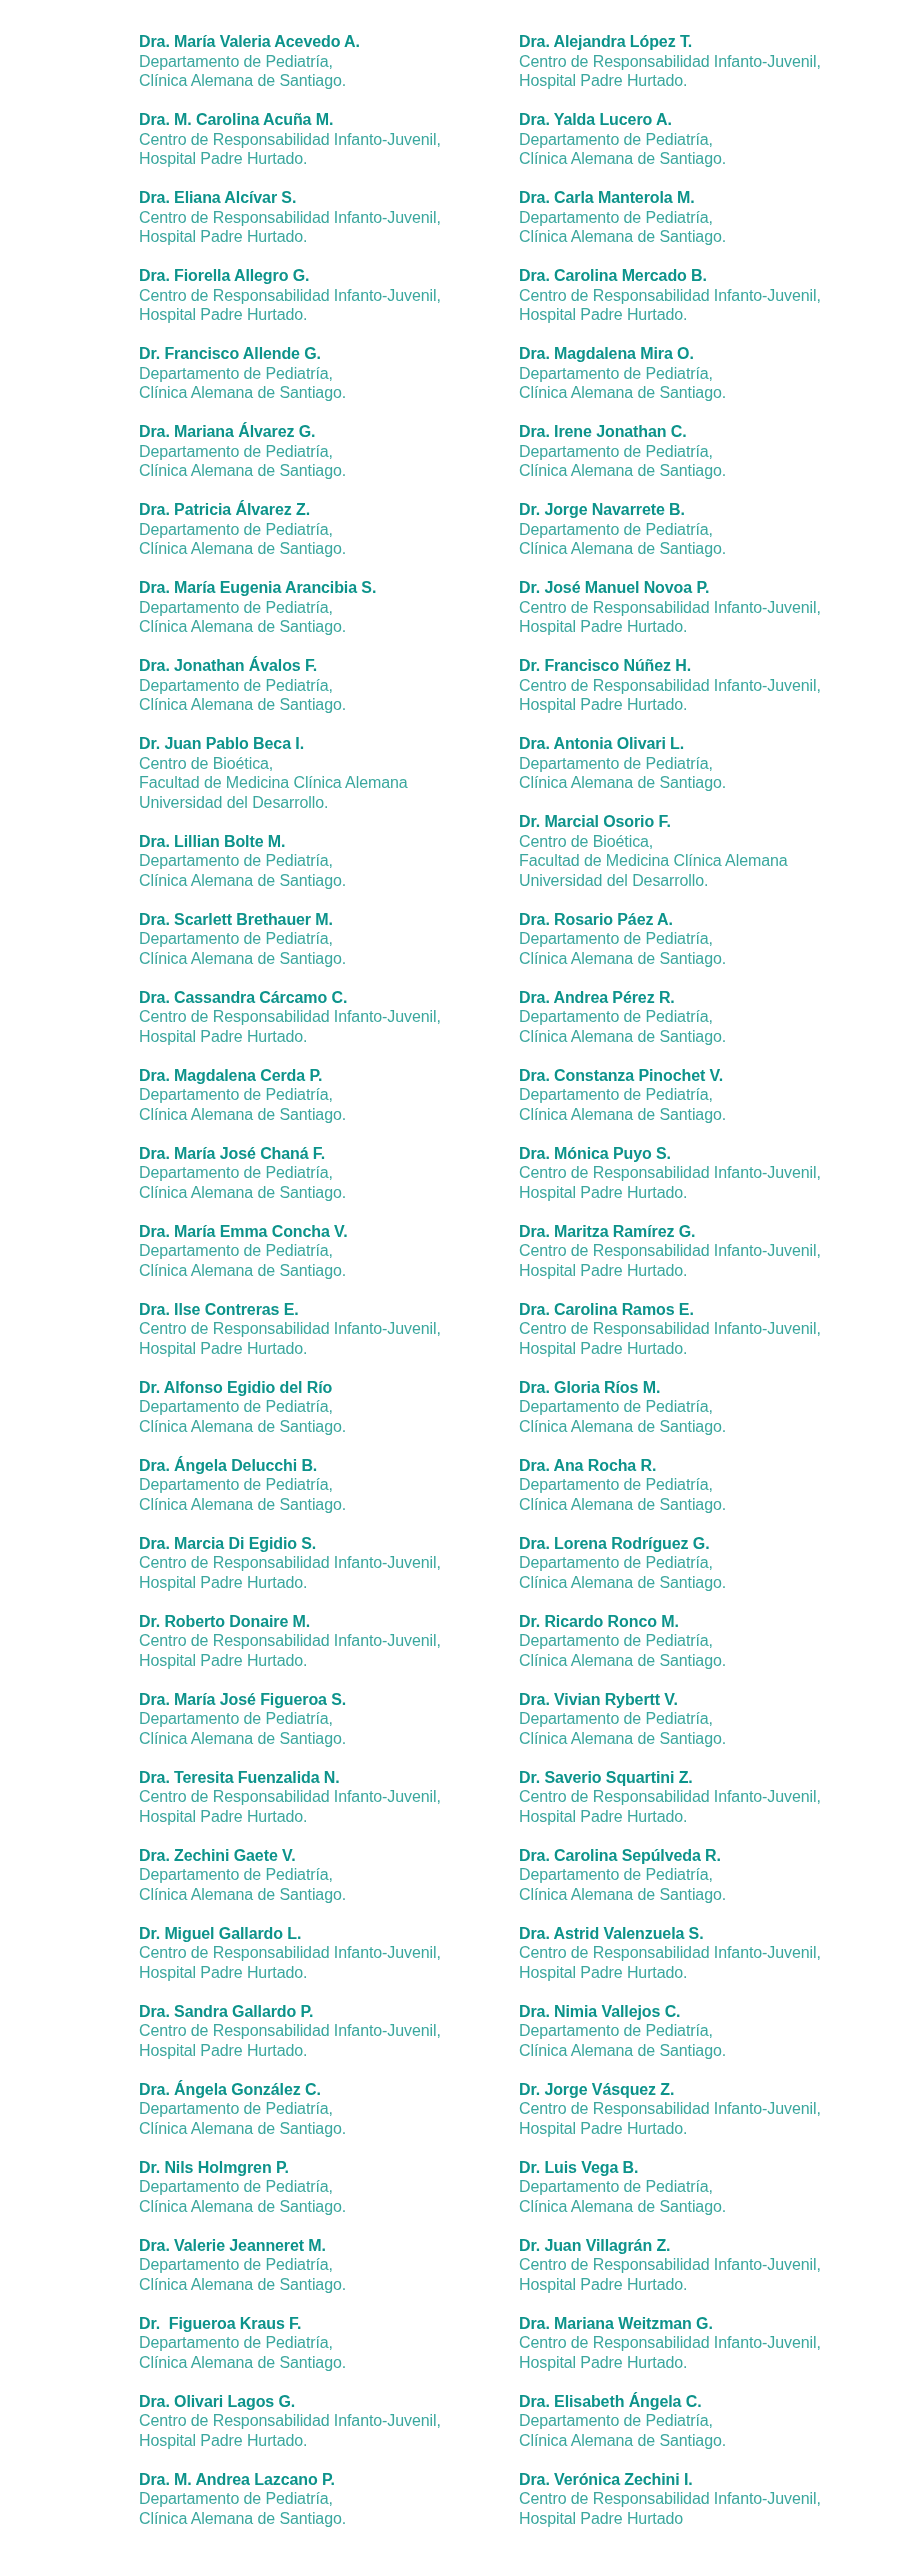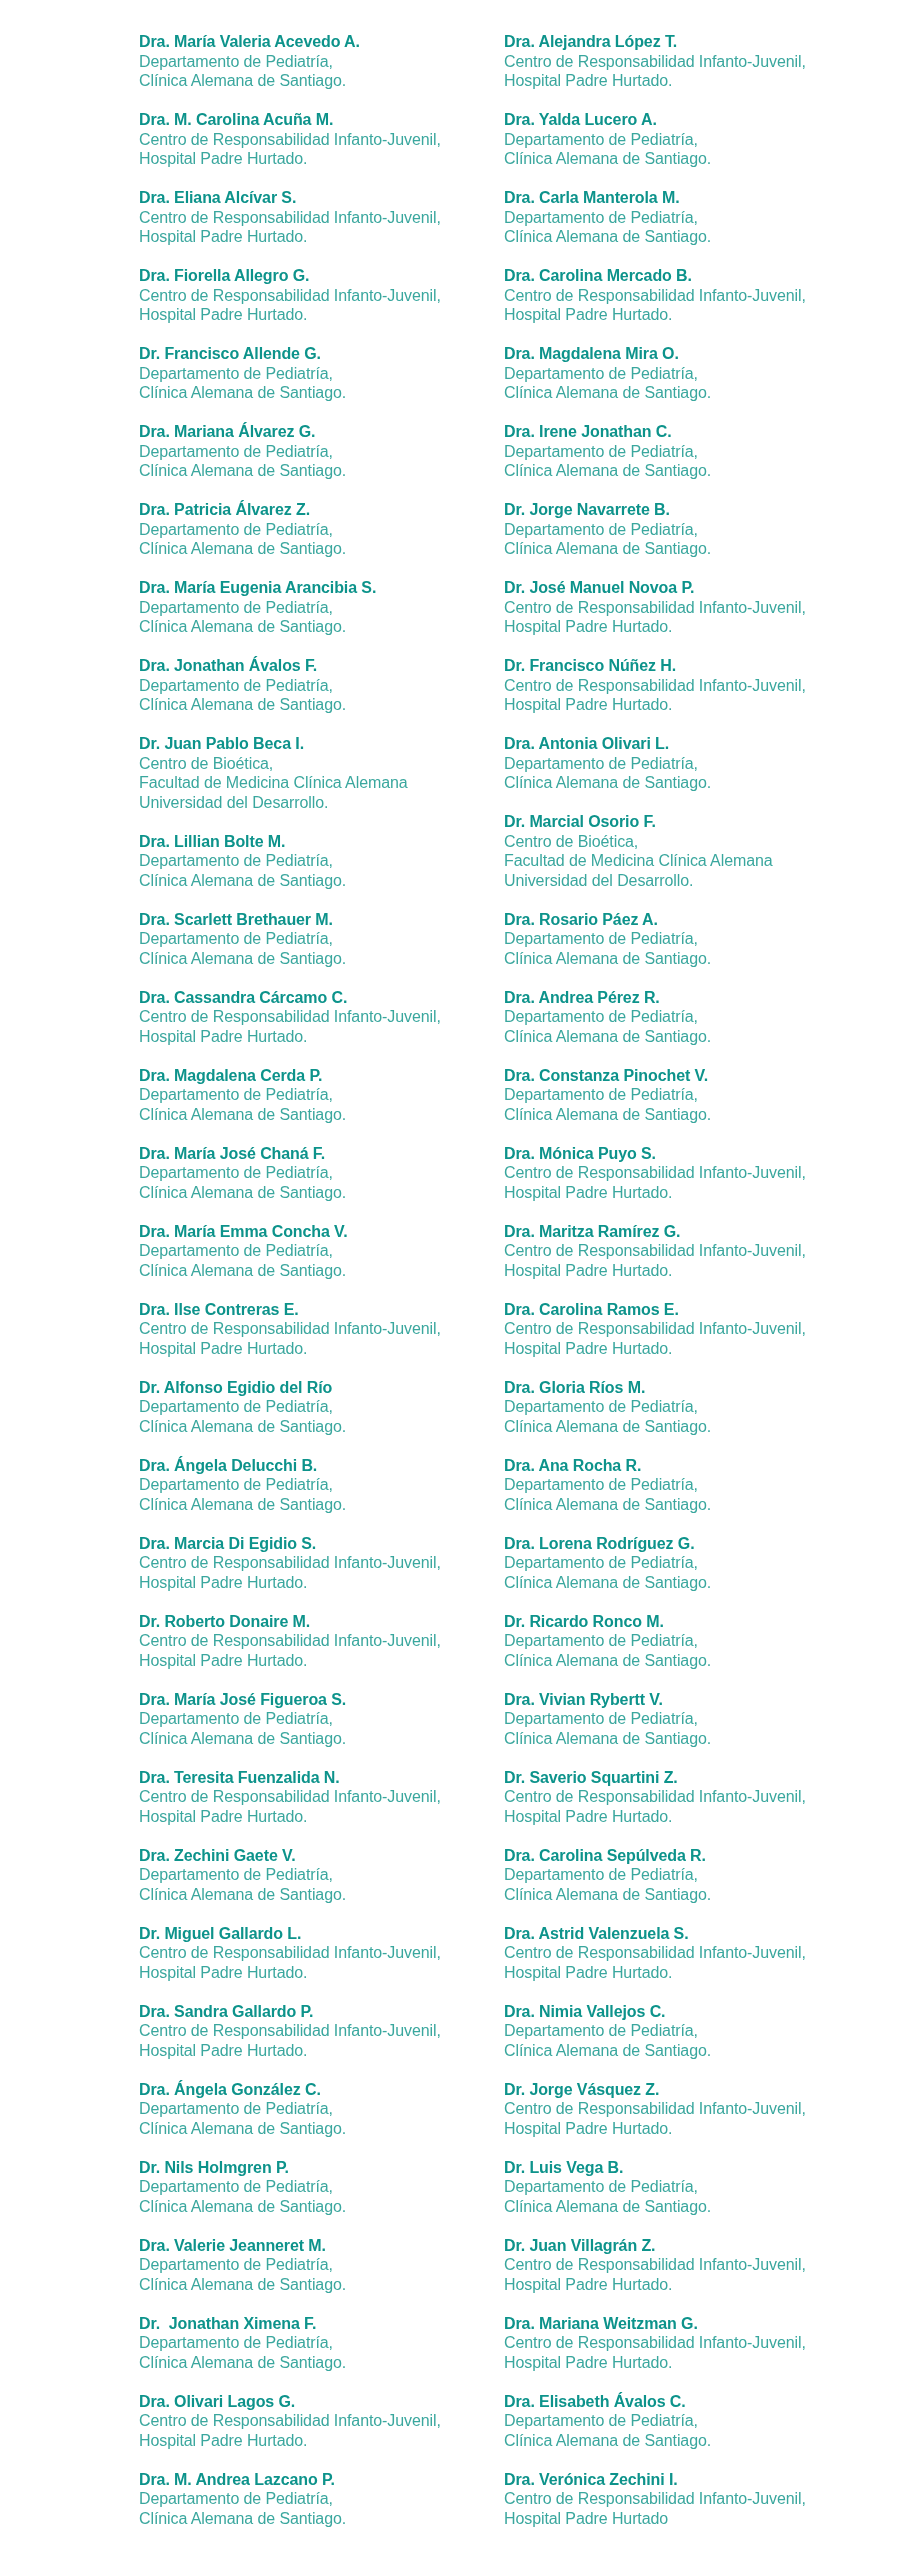--- a/index.html
+++ b/index.html
@@ -17,6 +17,7 @@
     display: flex;
     box-sizing: border-box;
     padding: 32px 0 0 139px;
+    gap: 15px;
   }
   .col {
     flex: 0 0 365px;

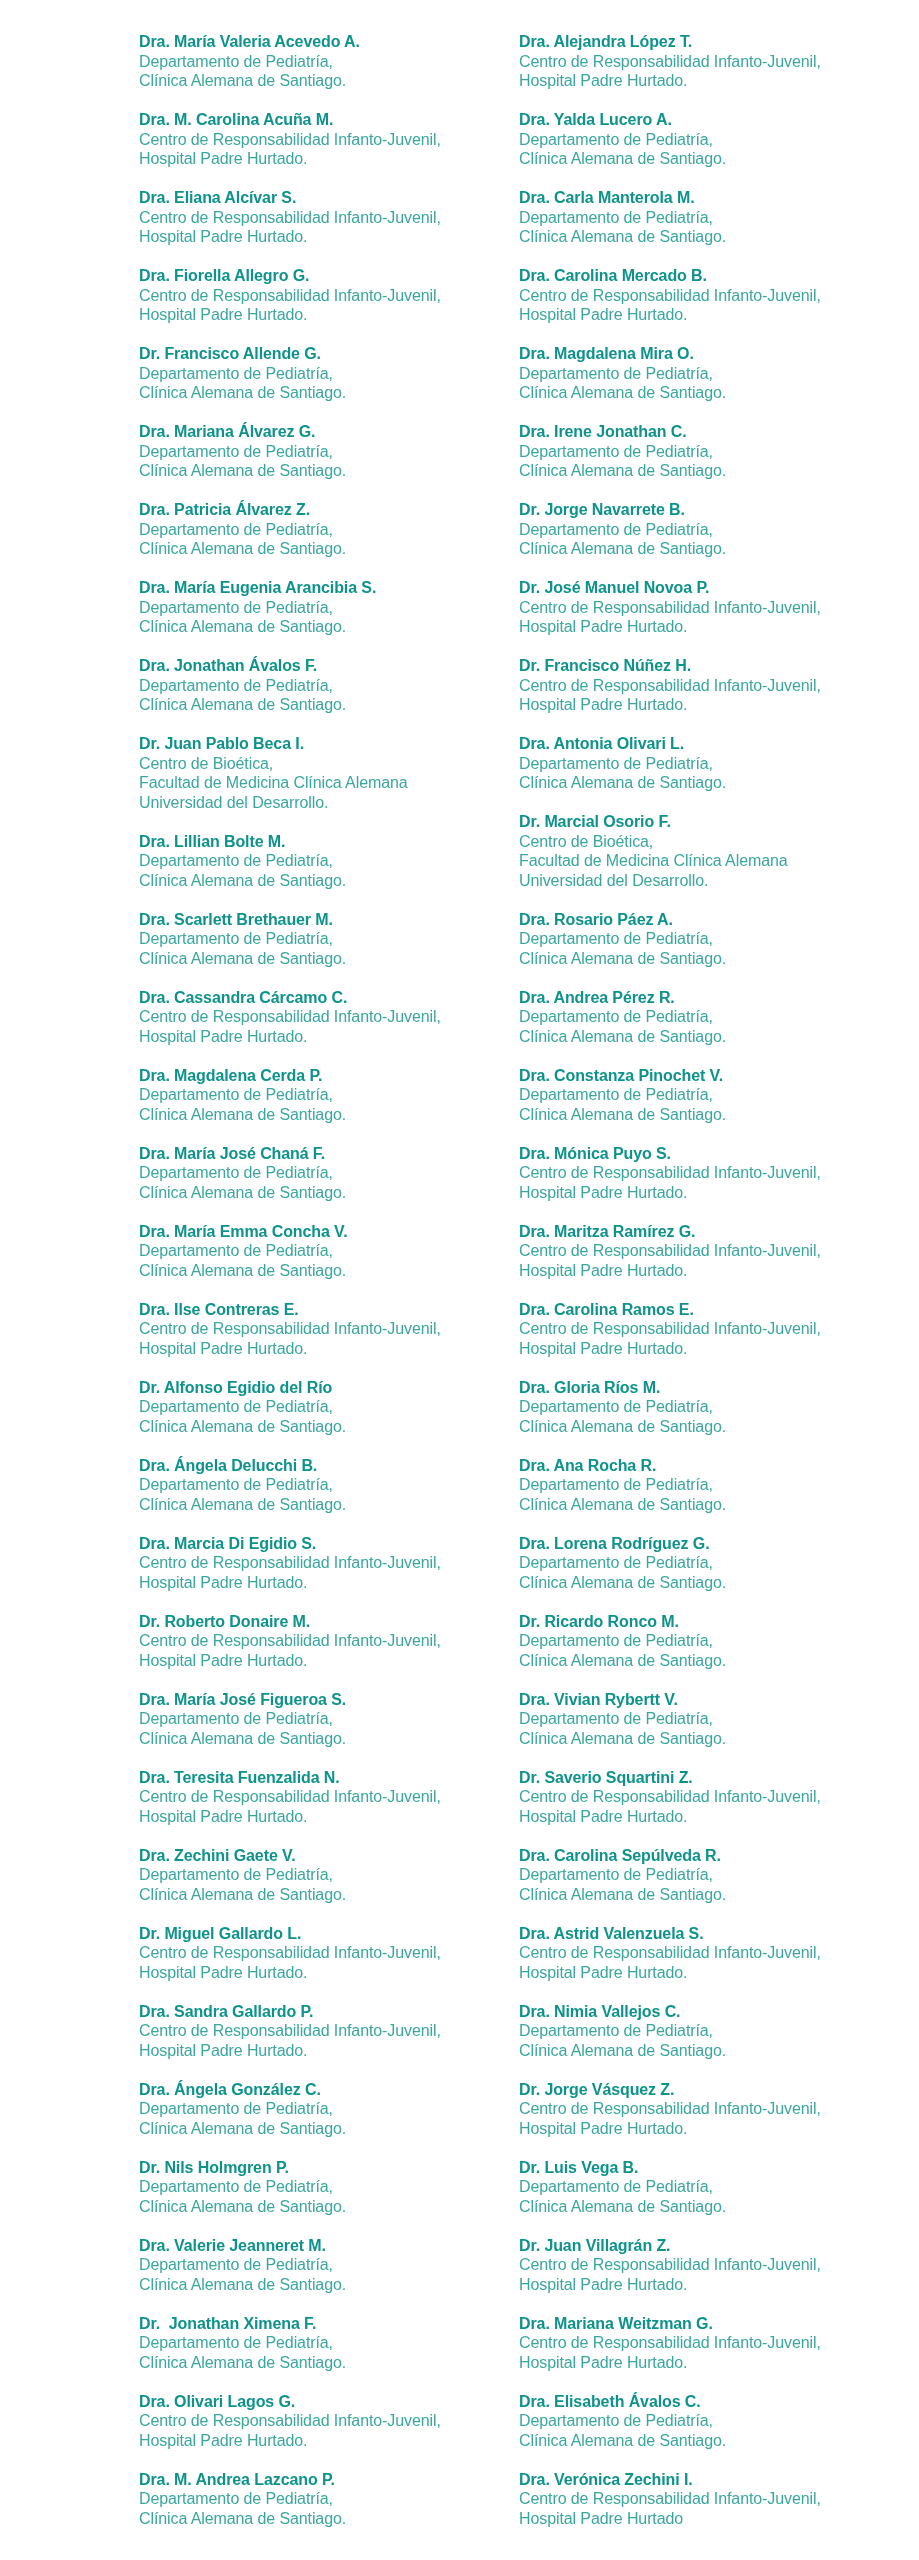--- a/index.html
+++ b/index.html
@@ -194,7 +194,7 @@
         <div class="aff">Clínica Alemana de Santiago.</div>
       </div>
       <div class="entry">
-        <div class="name">Dr.  Jonathan Ximena F.</div>
+        <div class="name">Dr.  Figueroa Kraus F.</div>
         <div class="aff">Departamento de Pediatría,</div>
         <div class="aff">Clínica Alemana de Santiago.</div>
       </div>

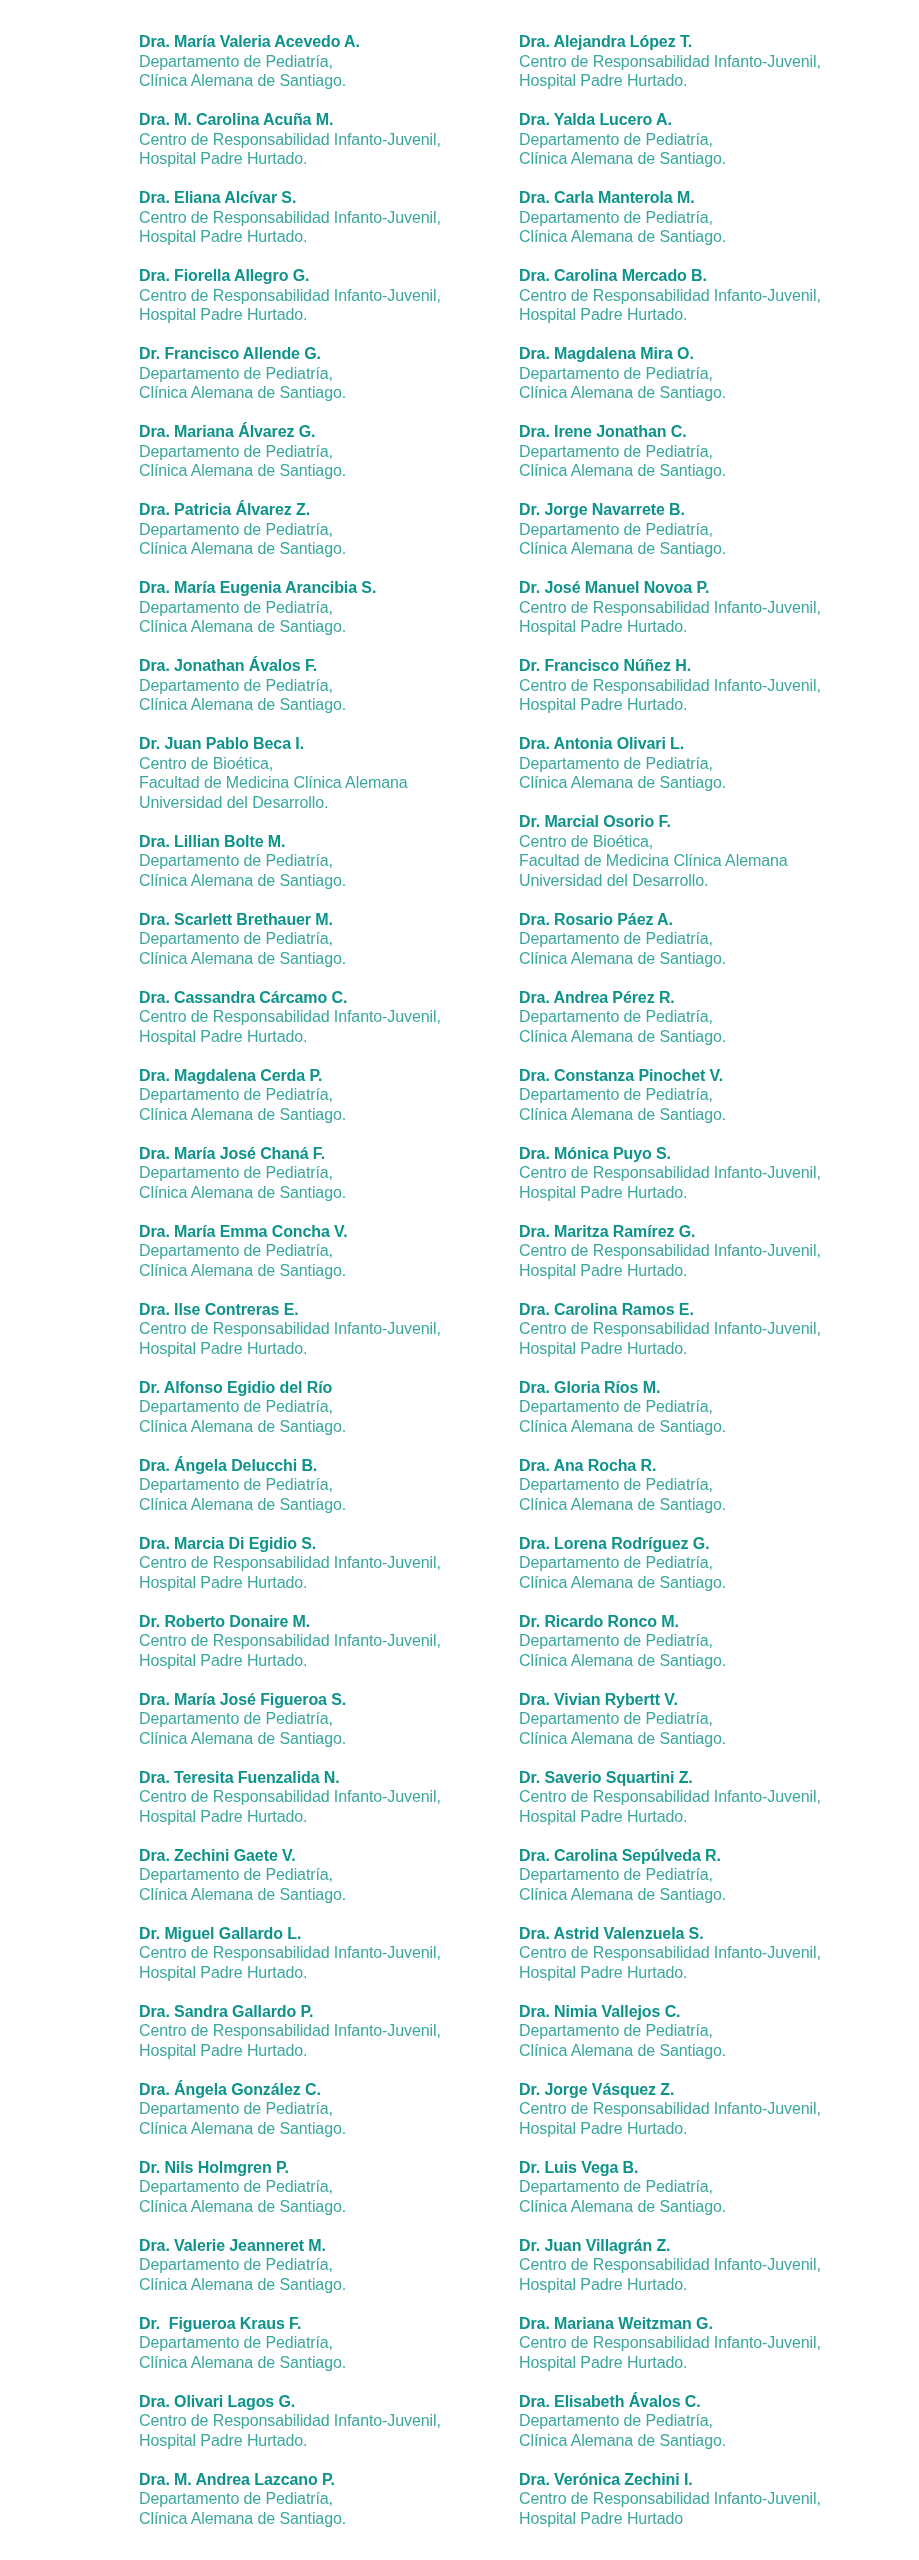--- a/index.html
+++ b/index.html
@@ -362,7 +362,7 @@
         <div class="aff">Hospital Padre Hurtado.</div>
       </div>
       <div class="entry">
-        <div class="name">Dra. Elisabeth Ávalos C.</div>
+        <div class="name">Dra. Elisabeth Ángela C.</div>
         <div class="aff">Departamento de Pediatría,</div>
         <div class="aff">Clínica Alemana de Santiago.</div>
       </div>

